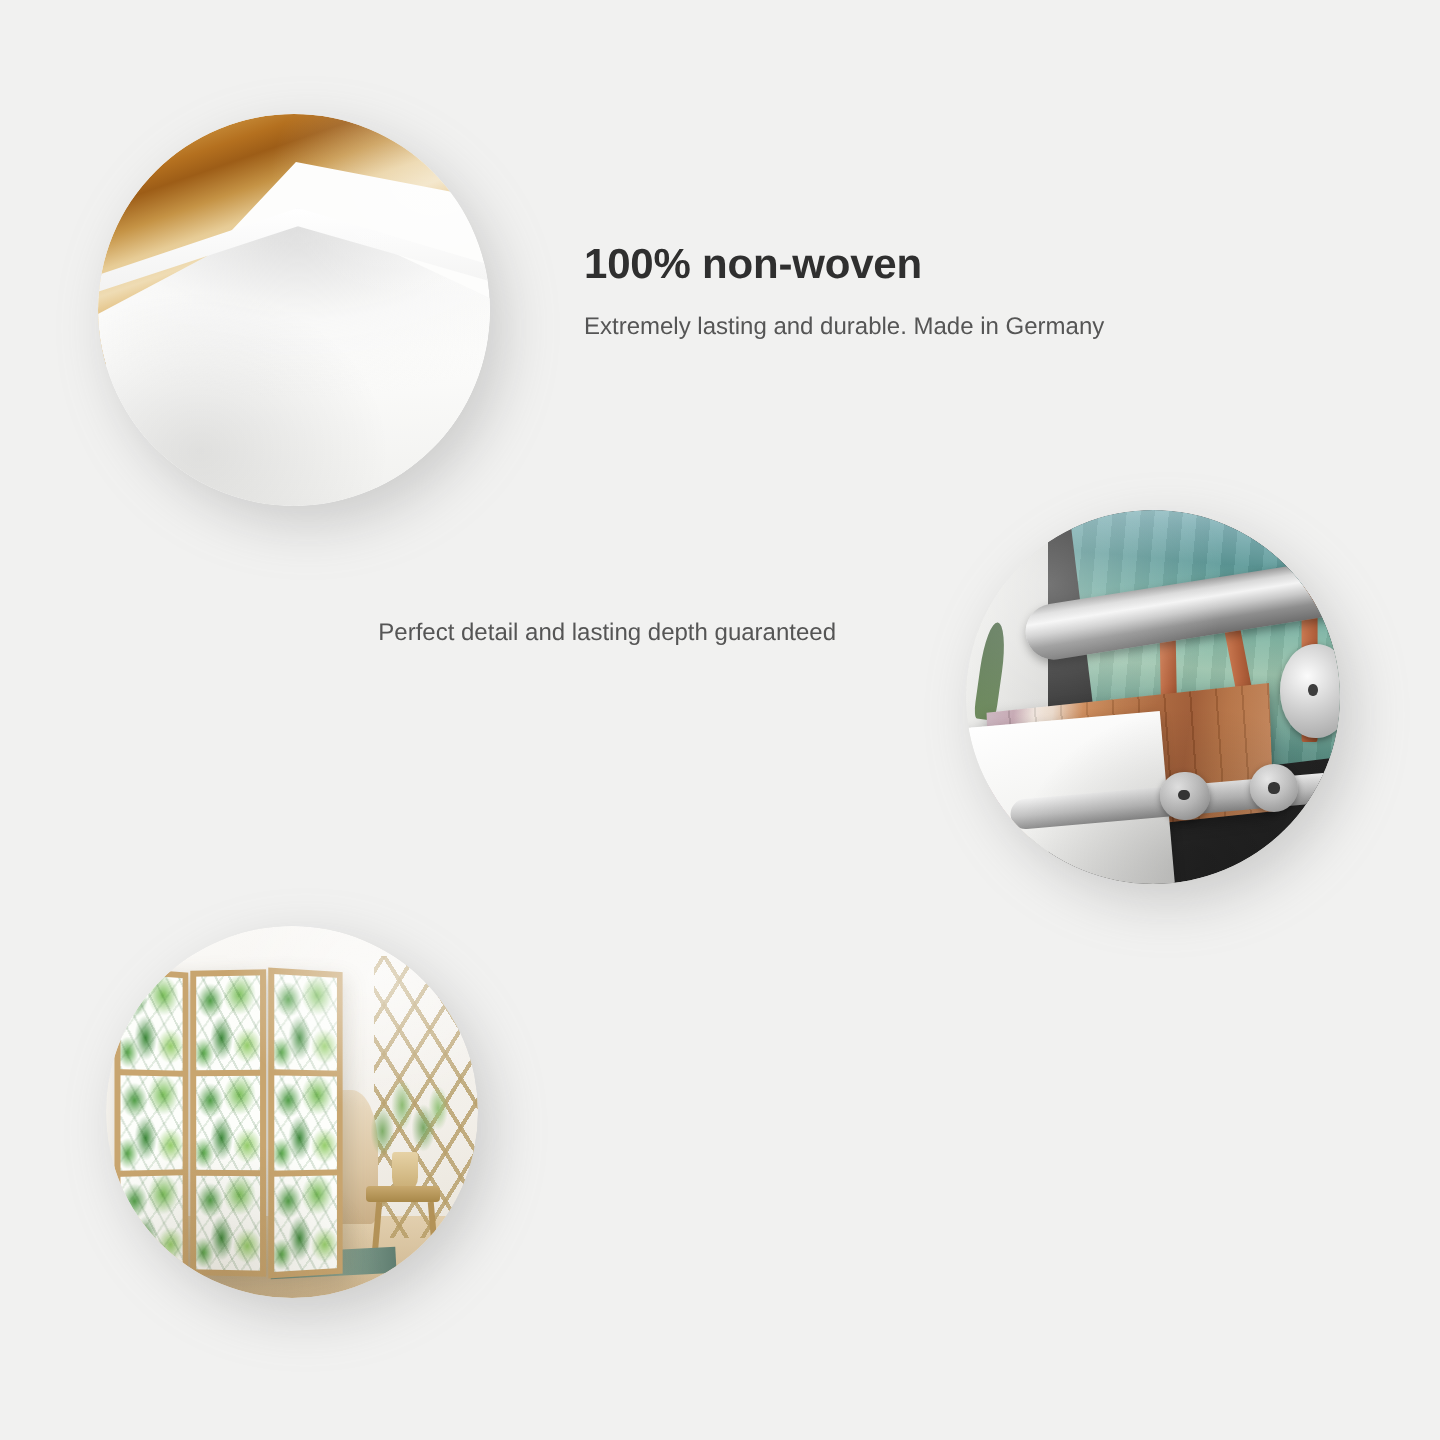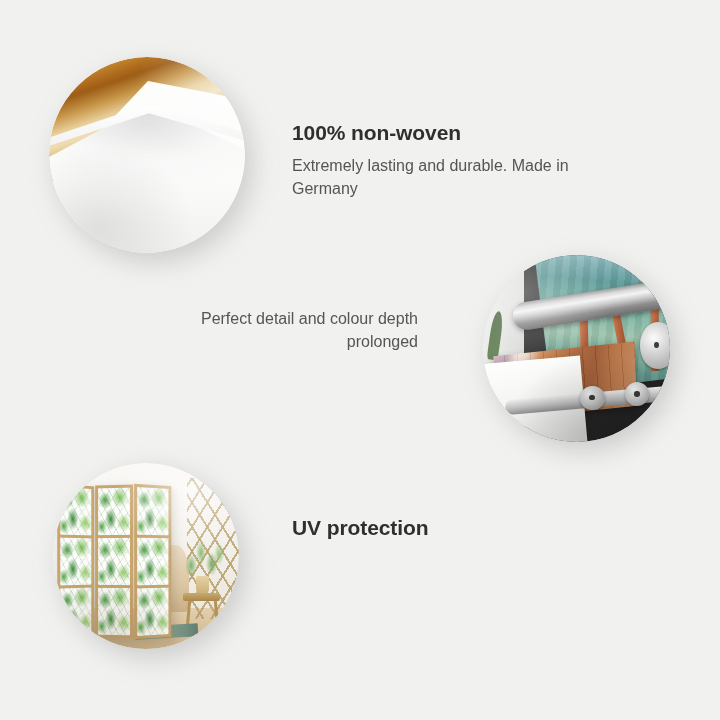--- a/index.html
+++ b/index.html
@@ -357,7 +357,7 @@
     margin-bottom: 9px;
   }
   .feature-desc {
-    font-size: 16px;
+    font-size: 12px;
     font-weight: 400;
     color: #555555;
     line-height: 1.42;

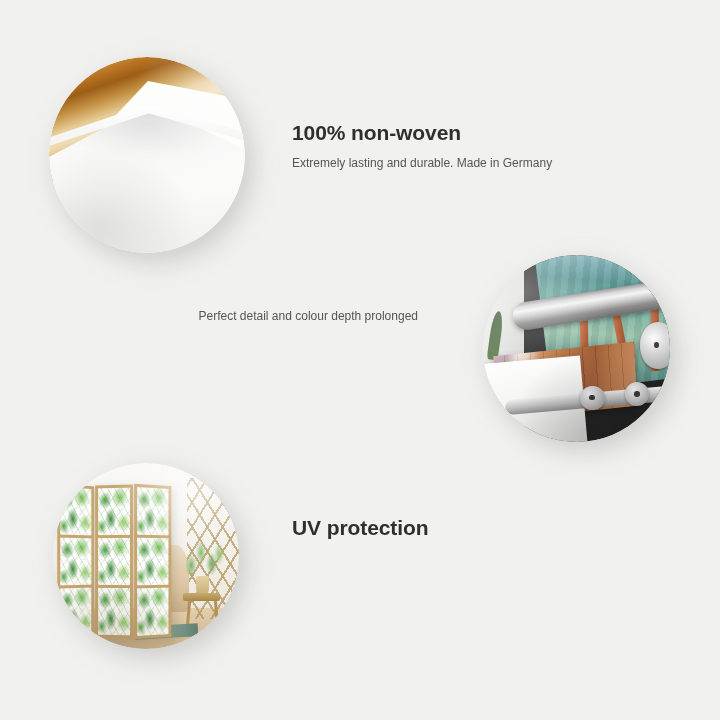--- a/index.html
+++ b/index.html
@@ -414,7 +414,7 @@
   </div>
 
   <div class="feature-text" id="feature-printing-text">
-    <div class="feature-desc">Perfect detail and colour depth prolonged</div>
+    <div class="feature-desc">Perfect detail and lasting depth guaranteed</div>
   </div>
 
   <div class="medallion" id="medallion-room">

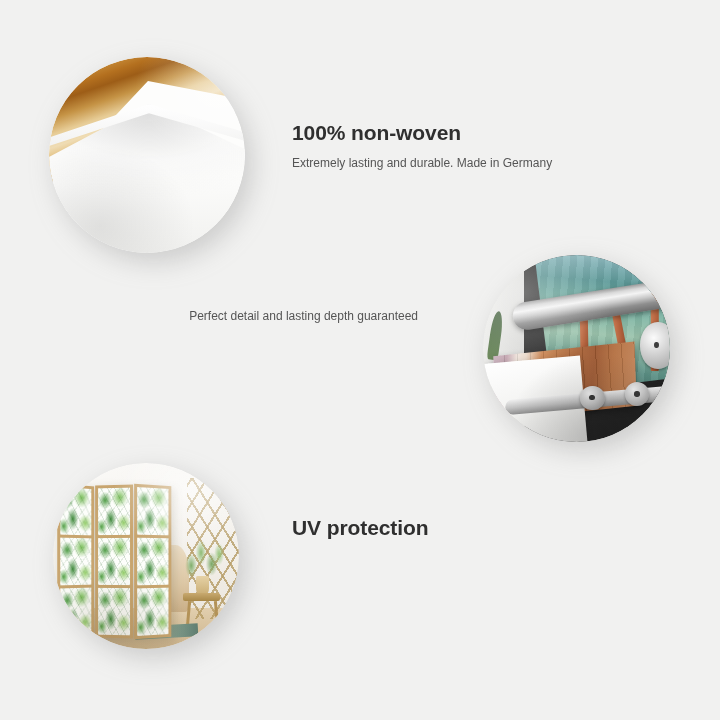--- a/index.html
+++ b/index.html
@@ -469,7 +469,6 @@
   </div>
 
   <div class="feature-text" id="feature-uv-text">
-    <div class="feature-title">UV protection</div>
   </div>
 
 </div>

